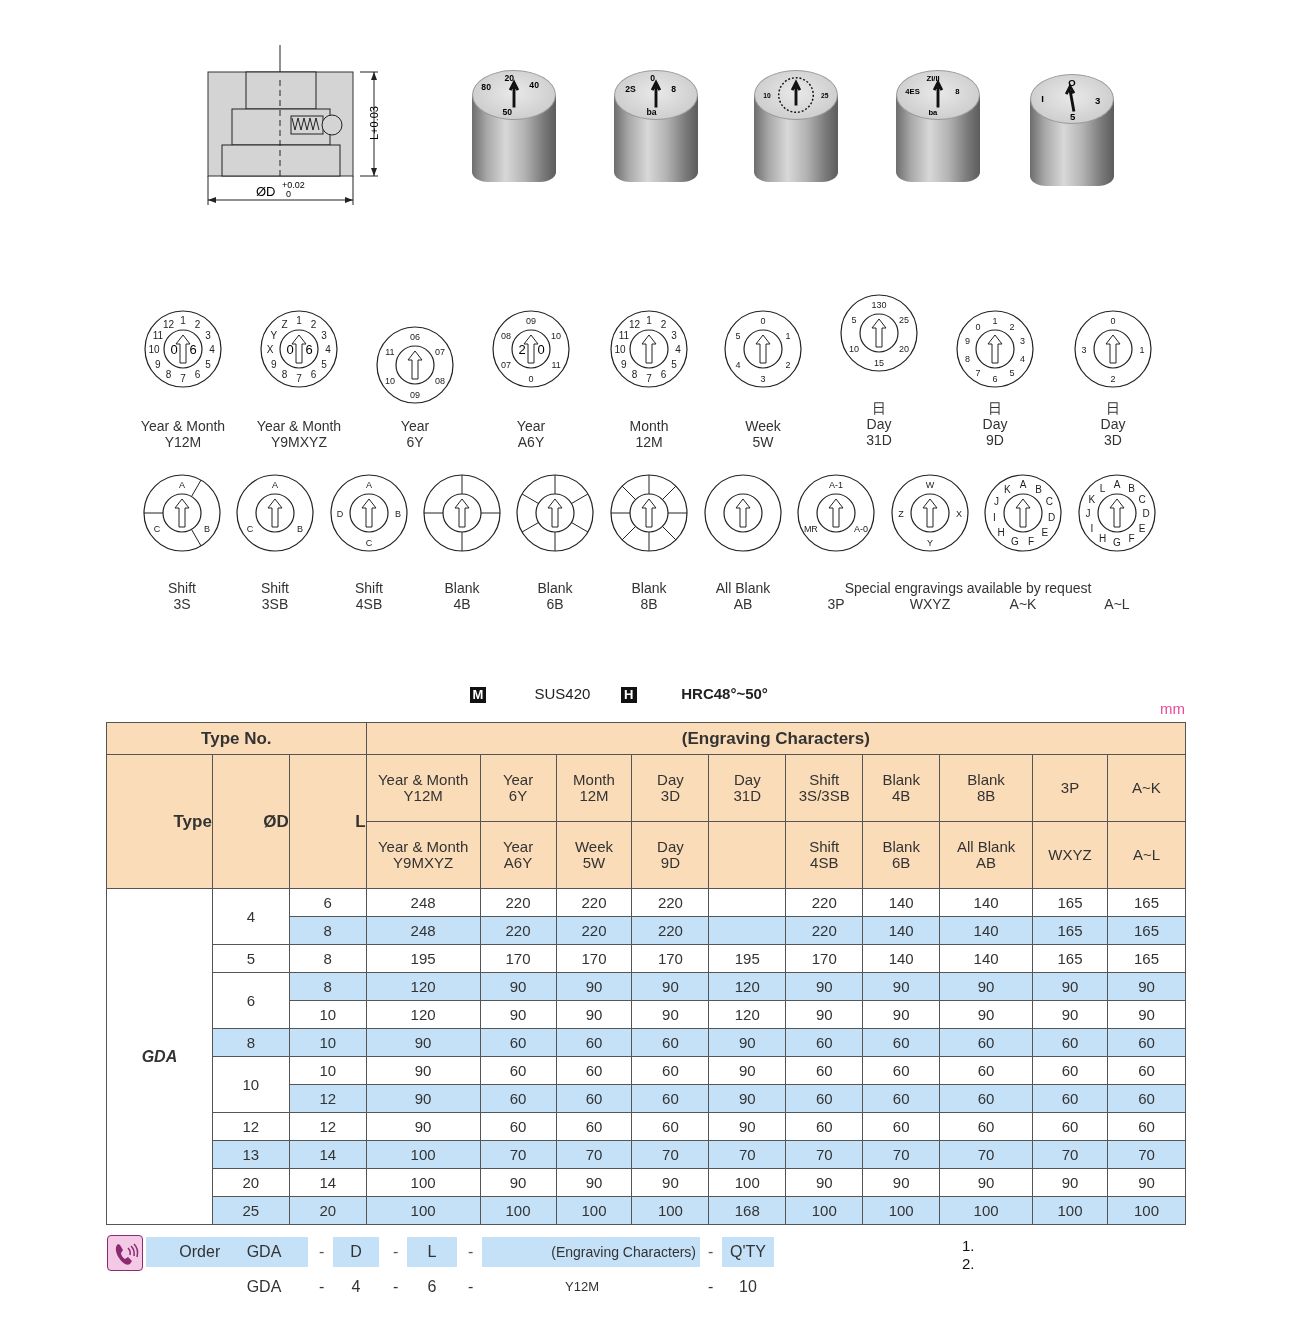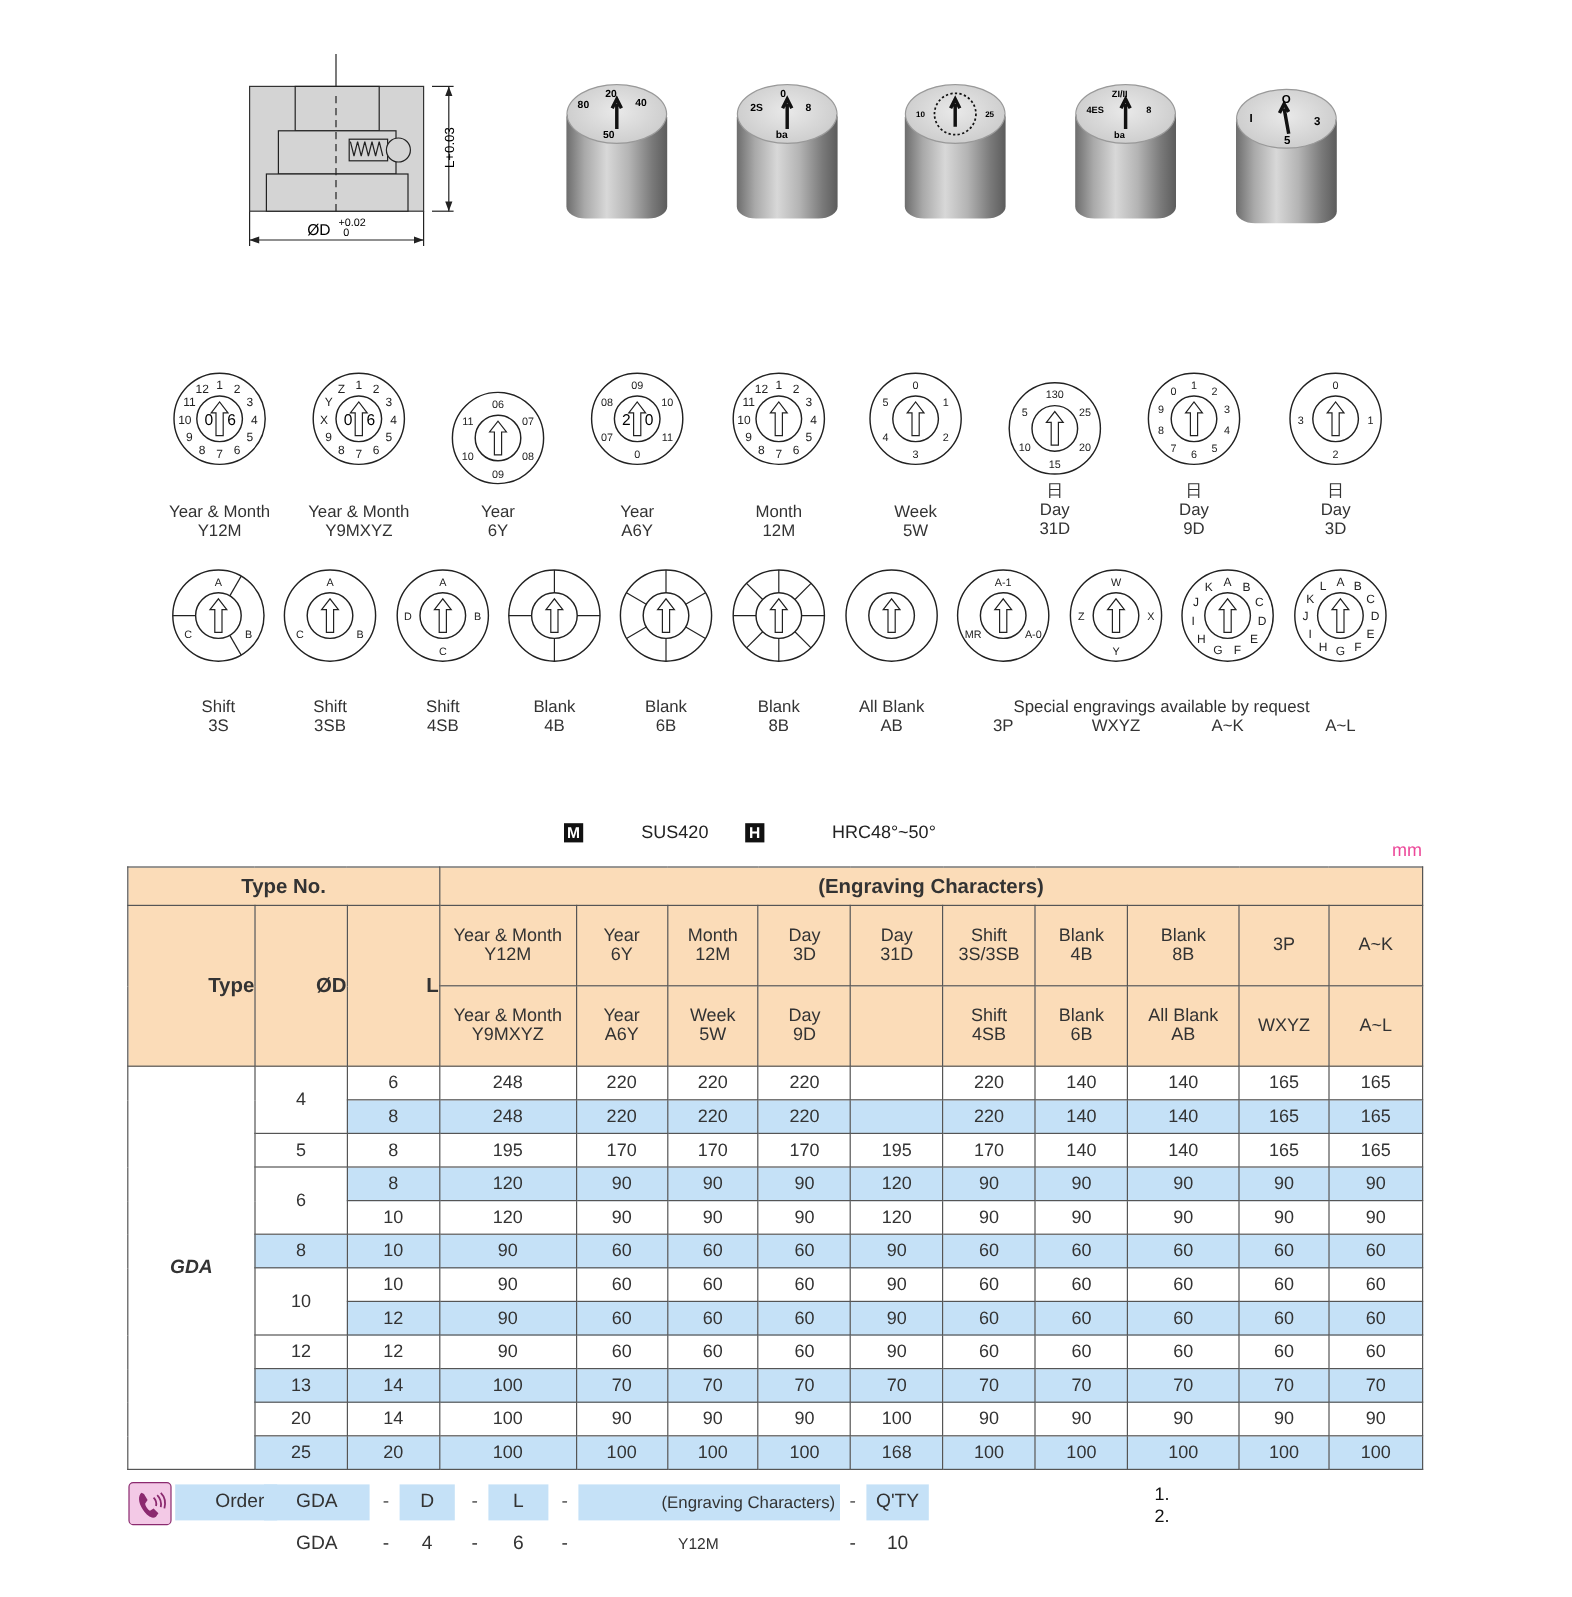--- a/index.html
+++ b/index.html
@@ -238,7 +238,7 @@
       <div>Week</div>
       <div>5W</div>
     </div>
-    <div class="dial" style="left: 838px; top: 316px;"><svg viewBox="0 0 82 82">
+    <div class="dial" style="left: 838px; top: 292px;"><svg viewBox="0 0 82 82">
         <circle cx="41" cy="41" r="38" fill="#fff" stroke="#222" stroke-width="1.2"></circle>
         <circle cx="41" cy="41" r="19" fill="none" stroke="#222" stroke-width="1.2"></circle>
         <path d="M38 55 L38 36 L34 36 L41 27 L48 36 L44 36 L44 55 Z" fill="#fff" stroke="#222" stroke-width="1"></path>

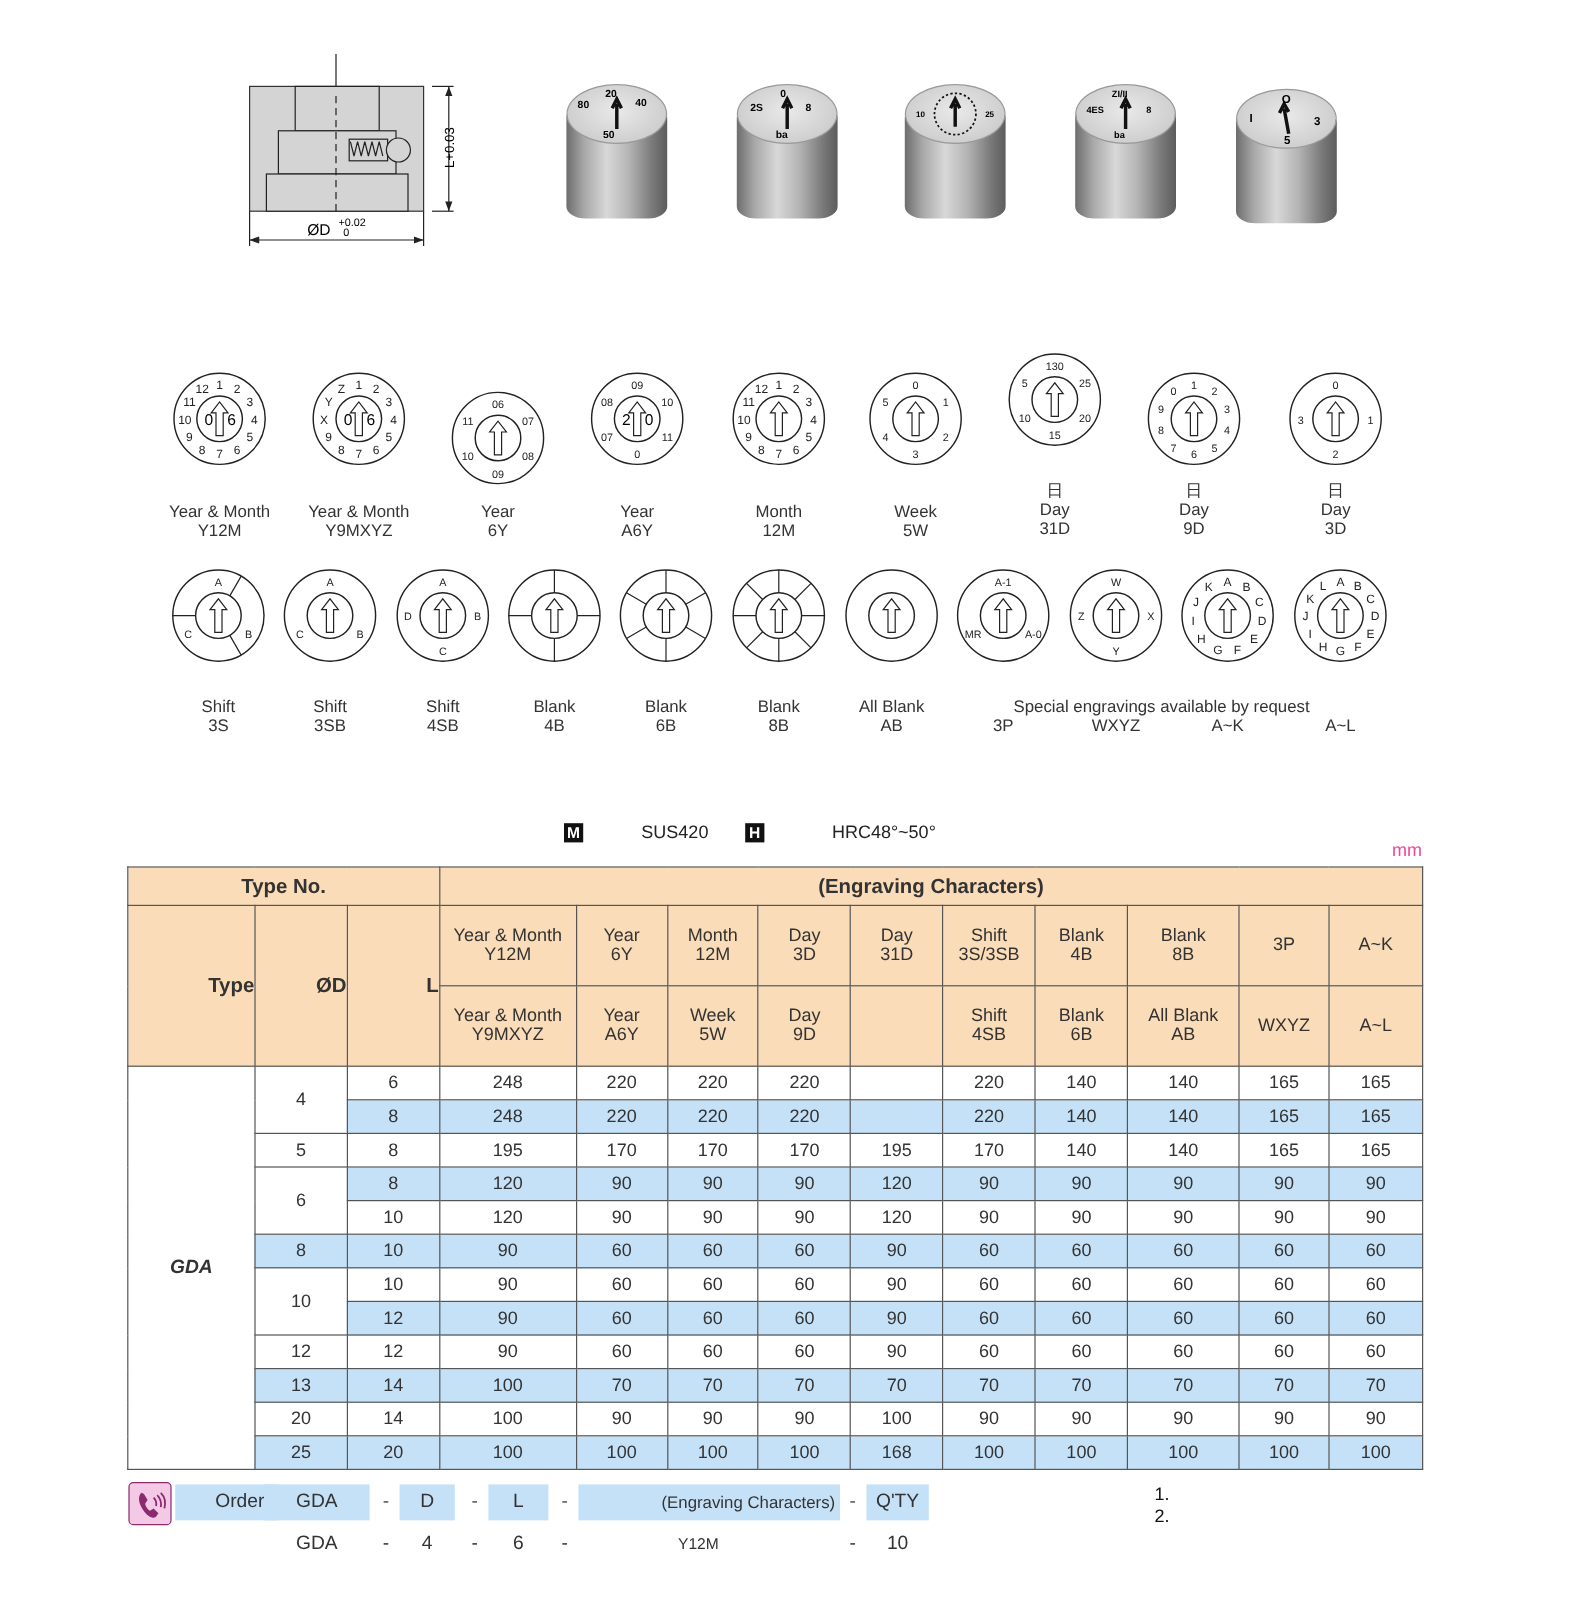--- a/index.html
+++ b/index.html
@@ -459,7 +459,7 @@
   <span class="badge">M</span>
   <span class="mat-text" style="margin-left:44px;">SUS420</span>
   <span class="badge" style="margin-left:26px;">H</span>
-  <span class="mat-text" style="margin-left:52px;">HRC48°~50°</span>
+  <span class="mat-text" style="margin-left:40px;font-weight:bold;">HRC48°~50°</span>
 </div>
 <div class="abs" style="left:1160px; top:700px; font-size:15px; color:#ec4899;">mm</div>
 

